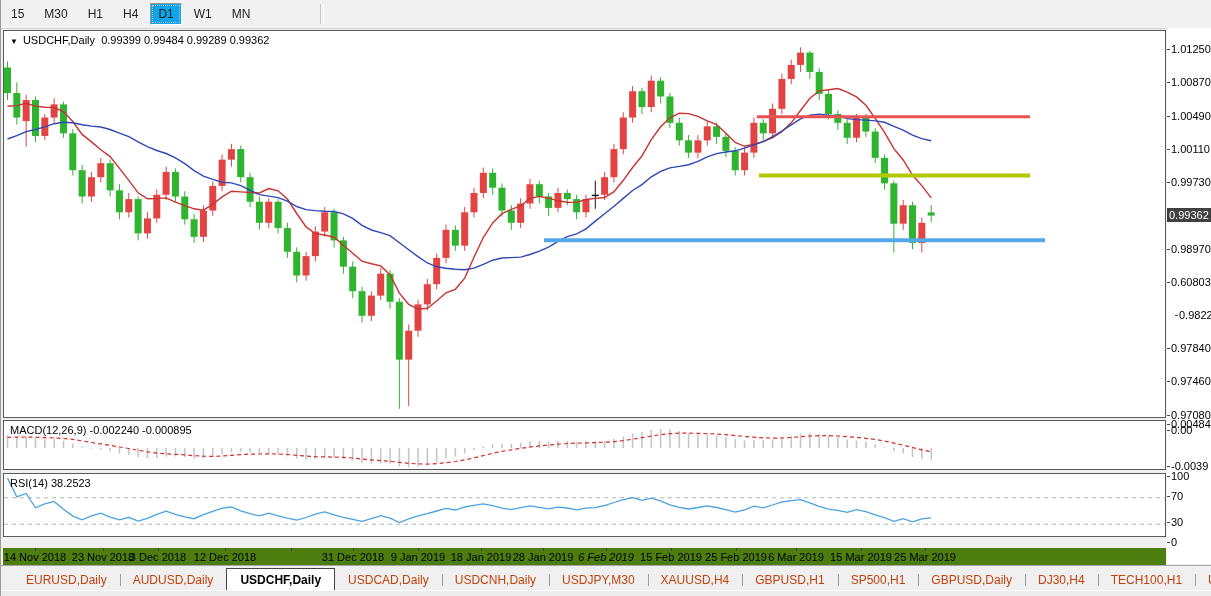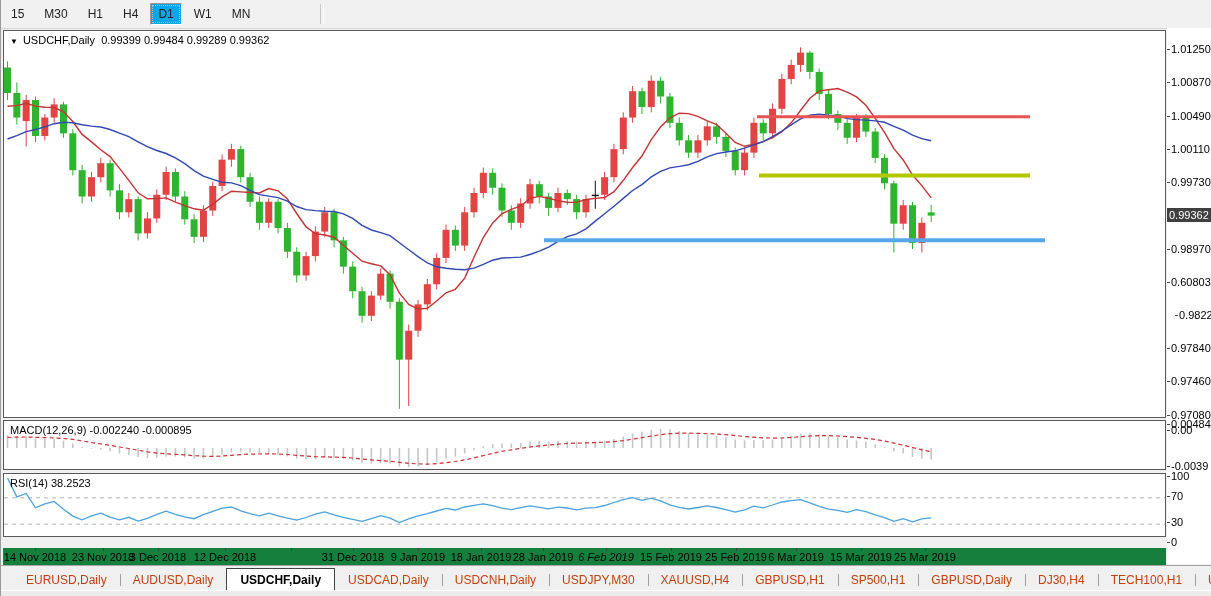--- a/index.html
+++ b/index.html
@@ -26,7 +26,7 @@
   .axlab::before{content:"";position:absolute;left:-4px;top:6px;width:3px;height:1px;background:#444;}
   .pricetag{position:absolute;left:0px;background:#404040;color:#fff;font-size:11px;padding:1px 3px 1px 2px;z-index:6;}
   
-  .date-axis{position:absolute;left:2px;top:548px;width:1163px;height:17px;background:#15803d;}
+  .date-axis{position:absolute;left:2px;top:548px;width:1163px;height:17px;background:#4d7c0f;}
   .datelab{position:absolute;top:3px;width:80px;margin-left:-40px;text-align:center;font-size:11px;color:#000;white-space:nowrap;}
   .datetick{position:absolute;top:0;width:1px;height:3px;background:#444;}
   

